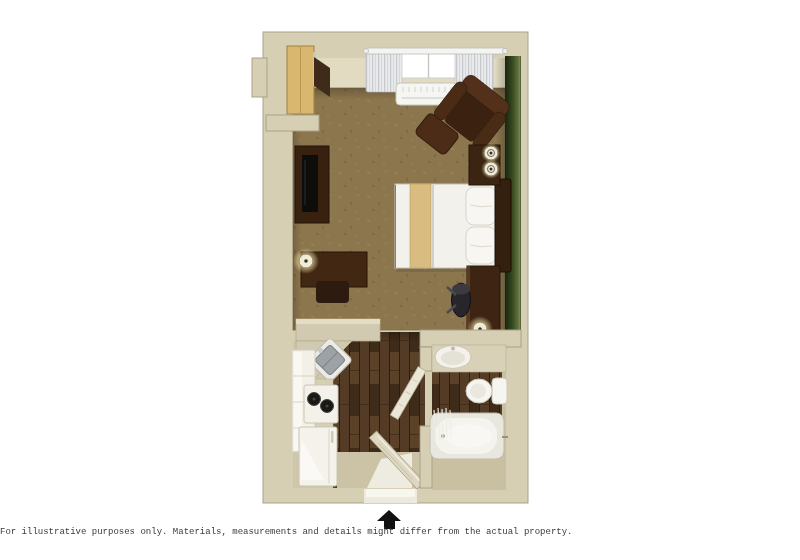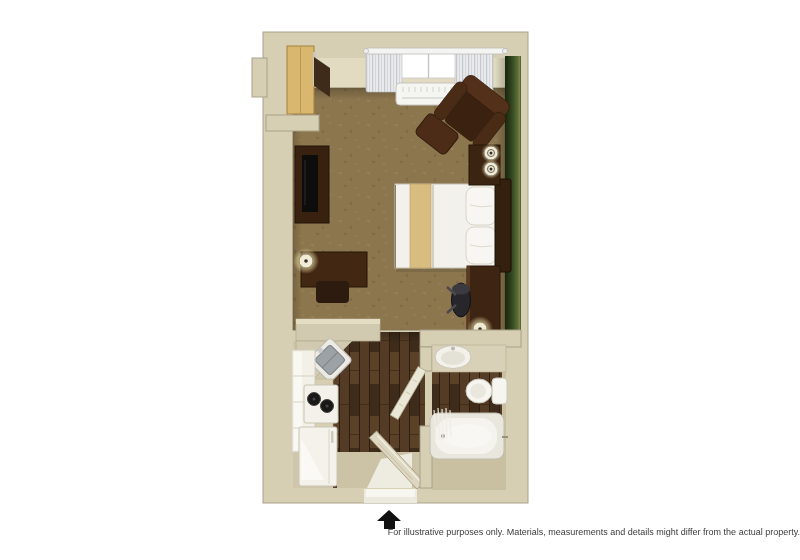--- a/index.html
+++ b/index.html
@@ -6,9 +6,9 @@
   .stage{position:relative;width:800px;height:560px;background:var(--background,#fff);overflow:hidden;
          font-family:"Liberation Sans",sans-serif;}
   .stage svg{position:absolute;left:0;top:0;}
-  .disclaimer{position:absolute;left:0;right:0;top:527px;text-align:right;
+  .disclaimer{position:absolute;left:0;right:0;top:527px;text-align:left;
               font-size:9px;line-height:1.3;color:var(--text,#333);
-              font-family:Liberation Sans, sans-serif;}
+              font-family:Liberation Mono, monospace;}
   .wall{fill:var(--wall);stroke:var(--wall-edge);stroke-width:1;}
   .carpetBase{fill:var(--carpet);}
   .woodBase{fill:var(--wood);}

